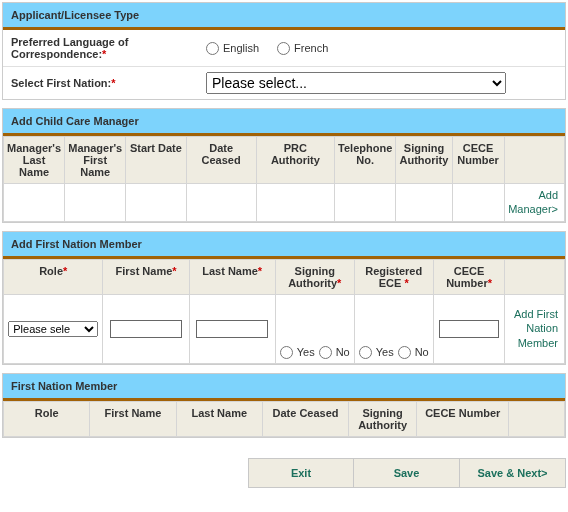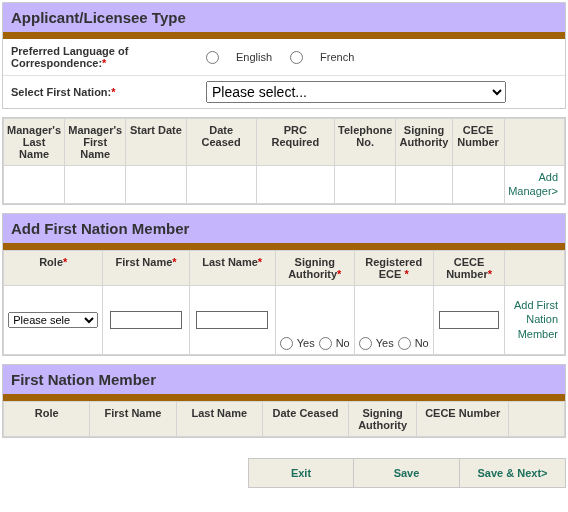--- a/index.html
+++ b/index.html
@@ -17,11 +17,11 @@
     margin-bottom: 8px;
   }
   .section-header {
-    background: #c4b5fd;
+    background: #7dd3fc;
     padding: 6px 8px;
     font-weight: bold;
-    font-size: 15px;
-    border-bottom: 7px solid #a16207;
+    font-size: 11px;
+    border-bottom: 3px solid #a16207;
   }
   .fieldrow {
     display: flex;

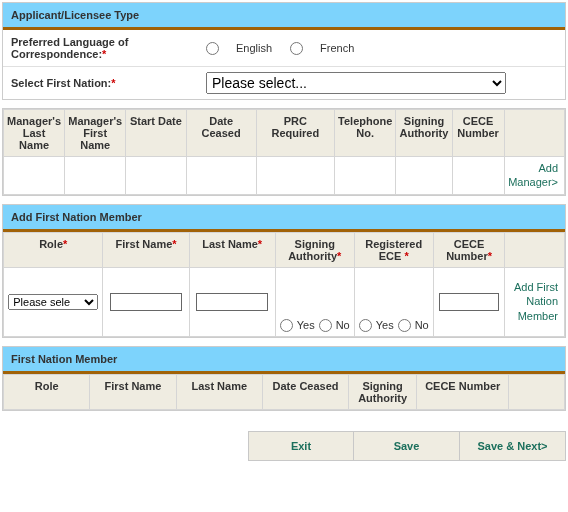--- a/index.html
+++ b/index.html
@@ -47,7 +47,7 @@
   .radio-item {
     display: inline-flex;
     align-items: center;
-    gap: 17px;
+    gap: 4px;
   }
   .radio-item input[type=radio] {
     margin: 0;

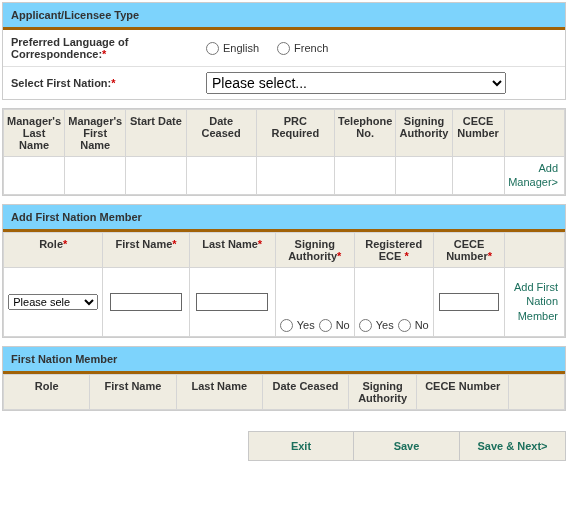--- a/index.html
+++ b/index.html
@@ -157,6 +157,7 @@
 </div>
 
 <div class="section">
+  <div class="section-header">Add Child Care Manager</div>
   <table class="grid">
     <thead>
       <tr>

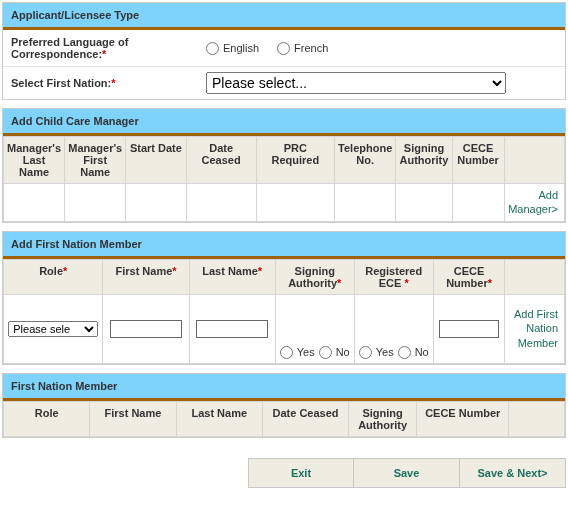--- a/index.html
+++ b/index.html
@@ -165,7 +165,7 @@
         <th style="width:56px">Manager's First Name</th>
         <th style="width:60px">Start Date</th>
         <th style="width:70px">Date Ceased</th>
-        <th style="width:78px">PRC Required</th>
+        <th style="width:78px">PRC Authority</th>
         <th style="width:60px">Telephone No.</th>
         <th style="width:56px">Signing Authority</th>
         <th style="width:52px">CECE Number</th>

